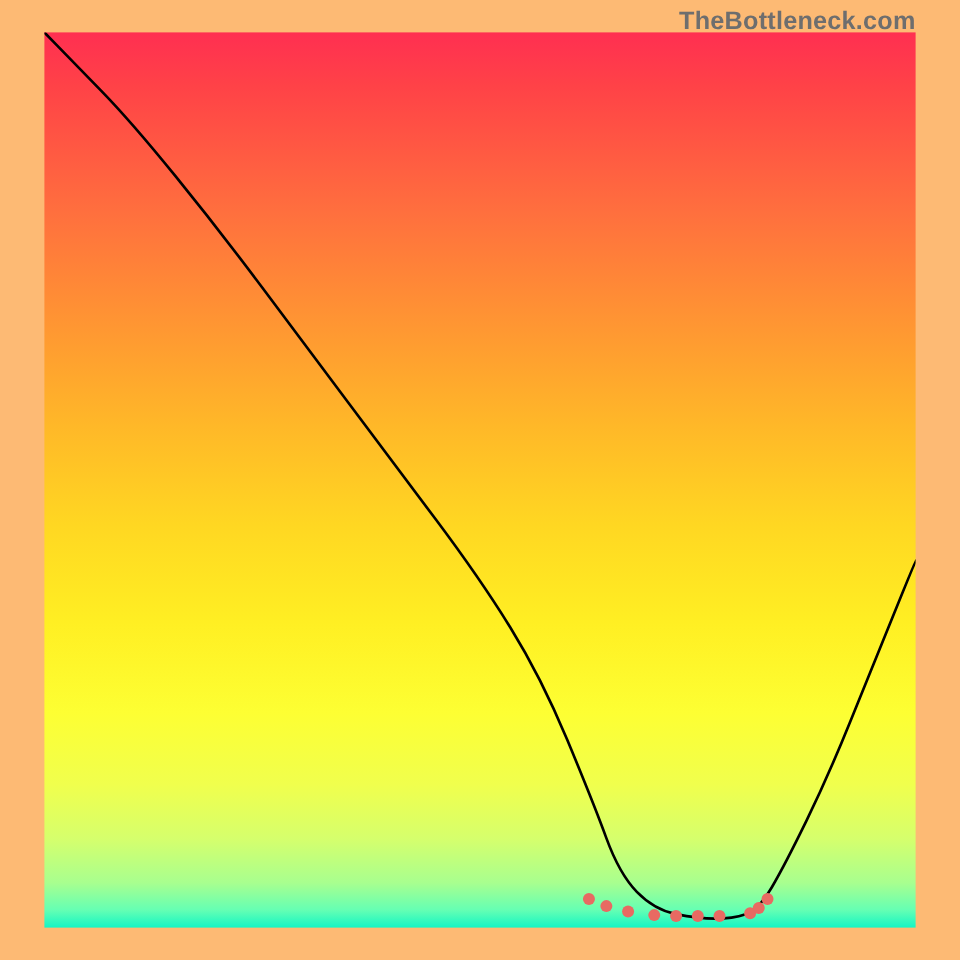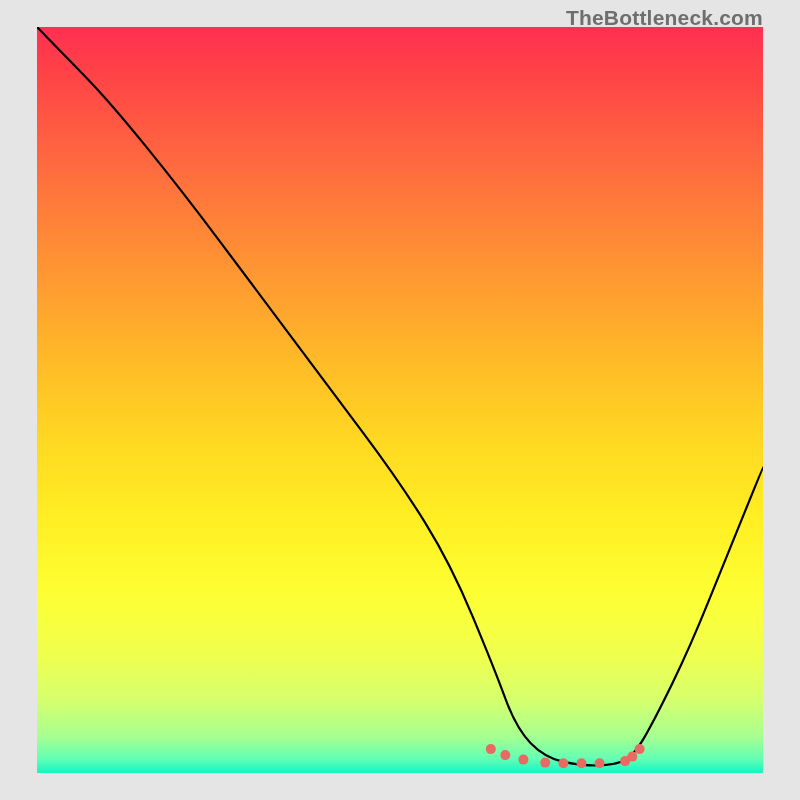--- a/index.html
+++ b/index.html
@@ -15,7 +15,7 @@
     position: relative;
     width: 800px;
     height: 800px;
-    background: #e5e5e5;
+    background: #fdba74;
   }
   .plot {
     position: absolute;

